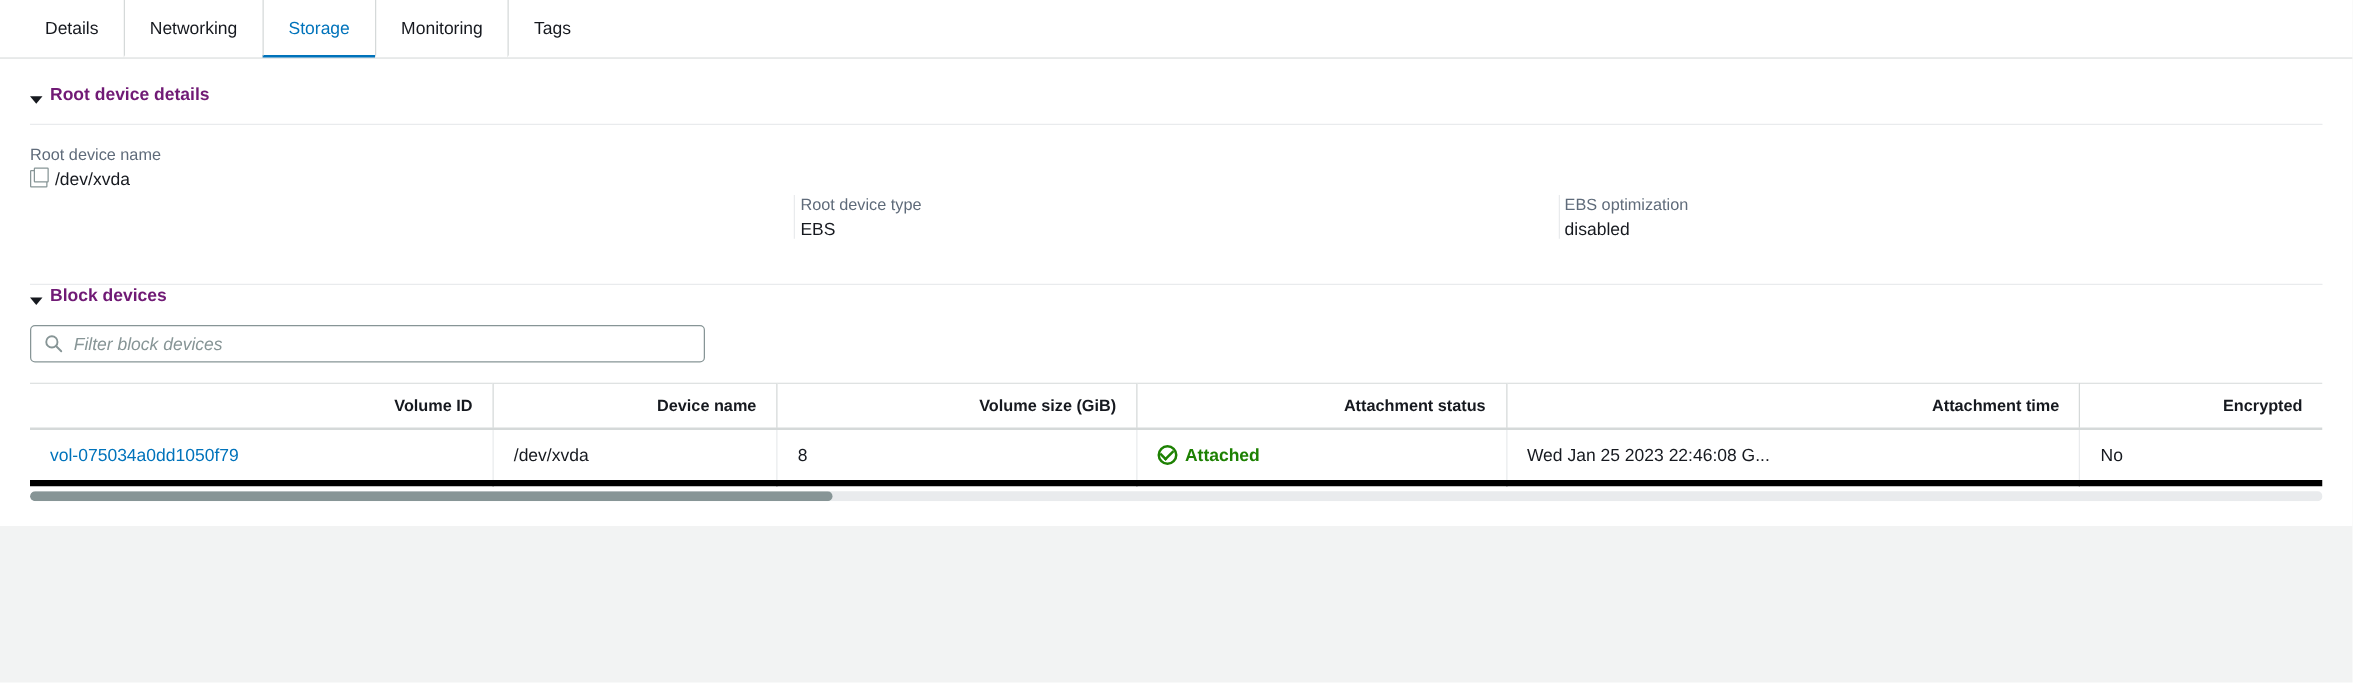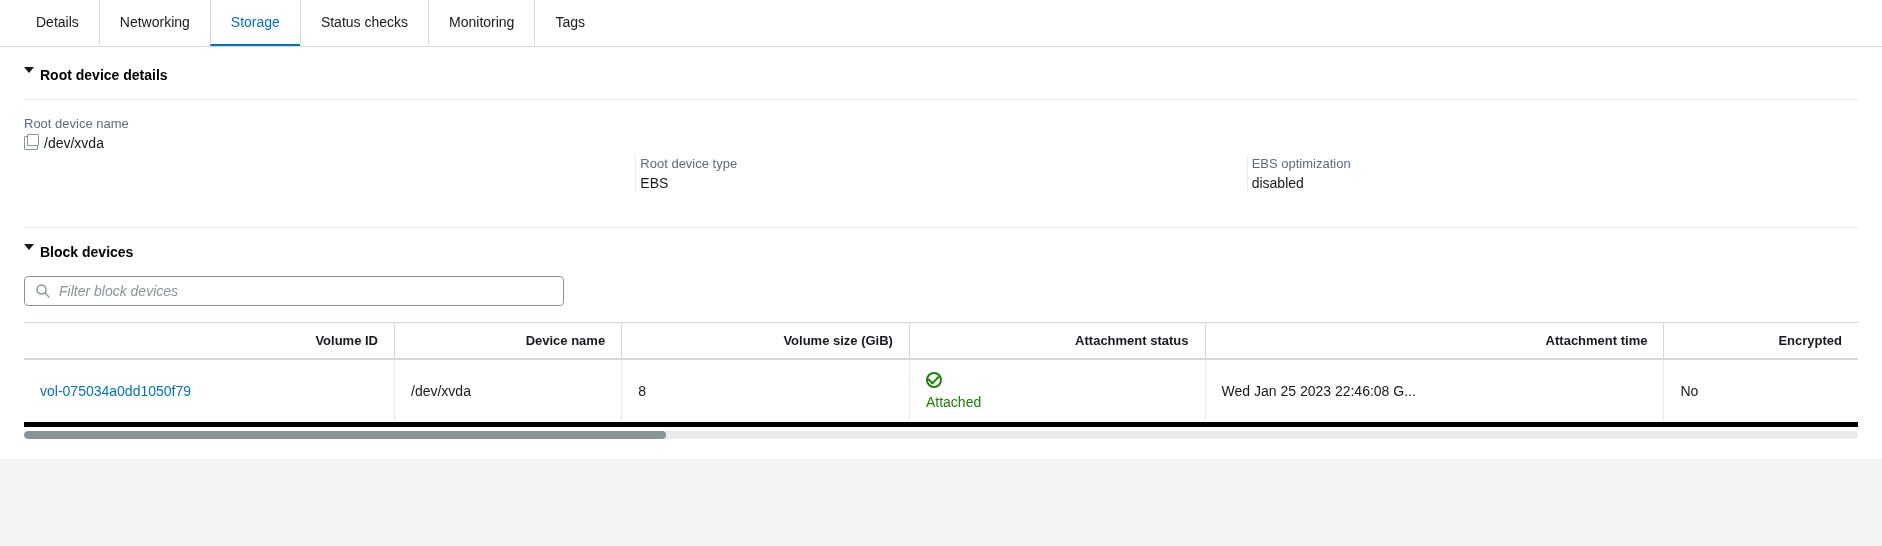--- a/index.html
+++ b/index.html
@@ -247,7 +247,6 @@
   <div class="tab">Details</div>
   <div class="tab">Networking</div>
   <div class="tab active">Storage</div>
-  <div class="tab">Status checks</div>
   <div class="tab">Monitoring</div>
   <div class="tab">Tags</div>
 </div>

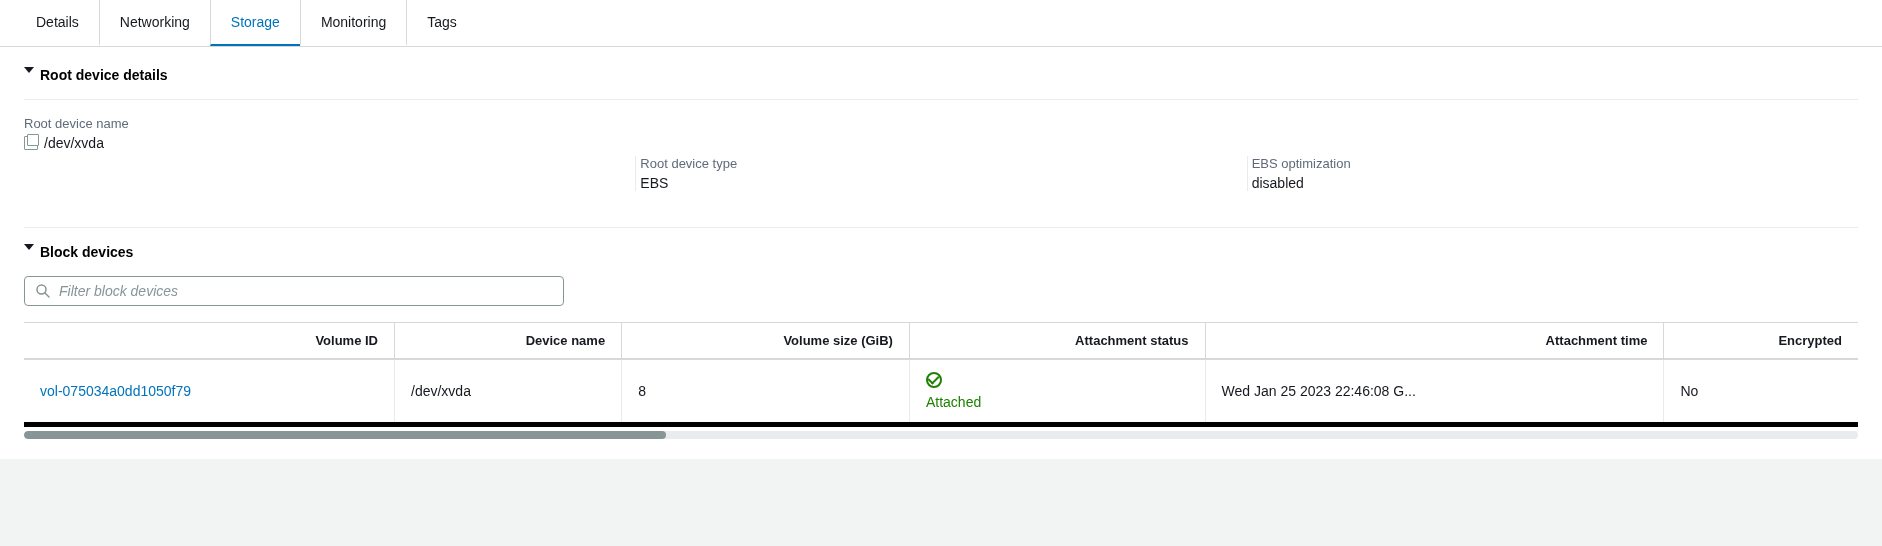--- a/index.html
+++ b/index.html
@@ -44,11 +44,11 @@
     
     .section-header {
       display: flex;
-      align-items: flex-start;
+      align-items: flex-end;
       gap: 6px;
       font-size: 14px;
       font-weight: 700;
-      color: #000000;
+      color: #701a75;
       margin-bottom: 16px;
     }
     .chevron-down {

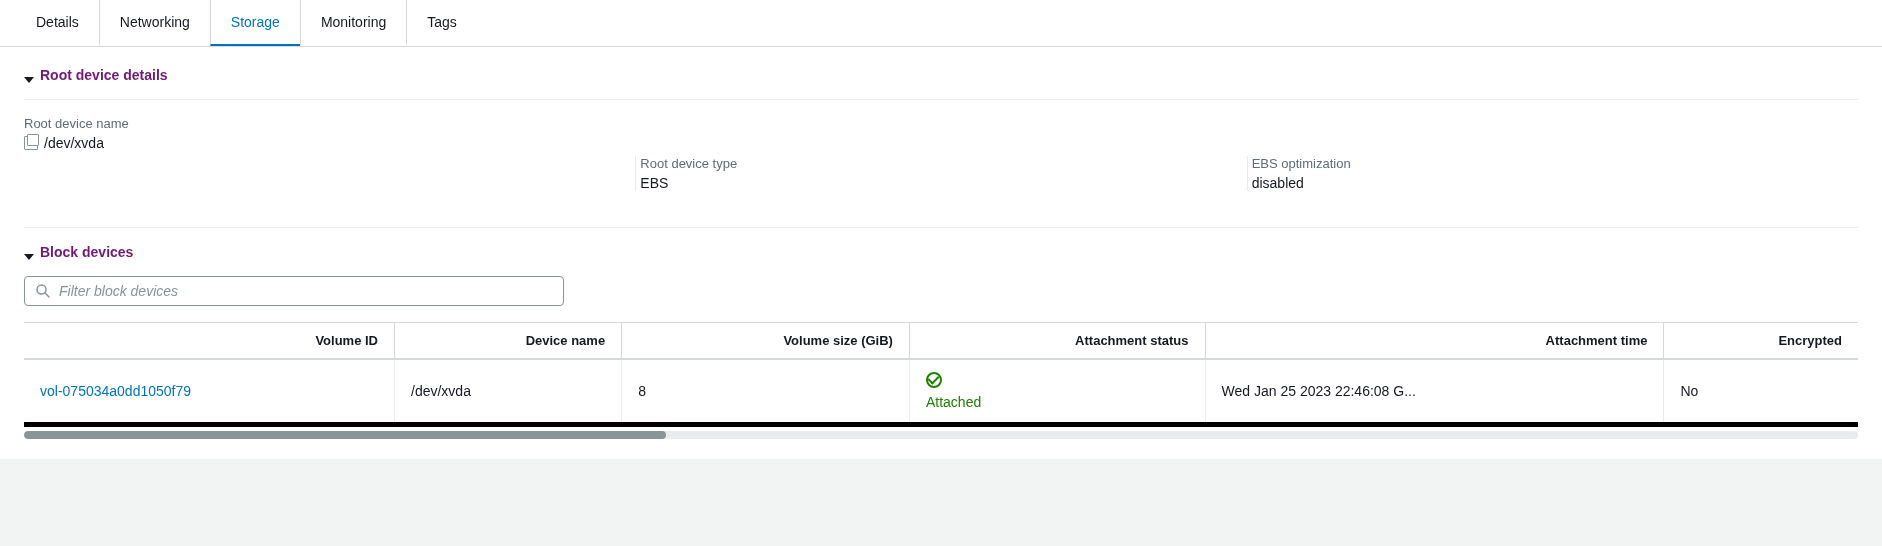--- a/index.html
+++ b/index.html
@@ -113,7 +113,6 @@
     
     .block-devices-section {
       border-top: 1px solid #e9ebed;
-      padding-top: 16px;
     }
 
     

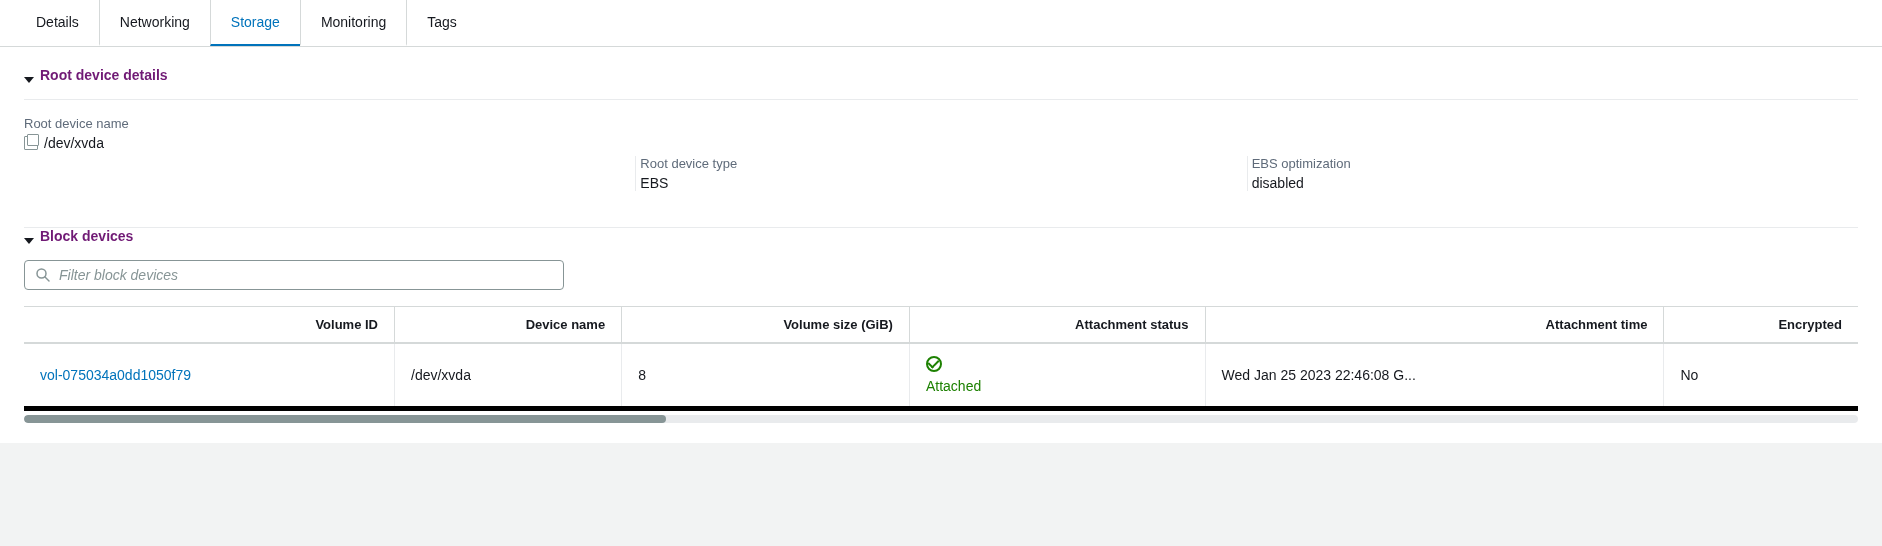--- a/index.html
+++ b/index.html
@@ -196,8 +196,7 @@
       align-items: flex-start;
       gap: 6px;
       color: #1d8102;
-      font-weight: 400;
-      flex-direction: column;
+      font-weight: 700;
     }
     .check-circle {
       display: inline-flex;

